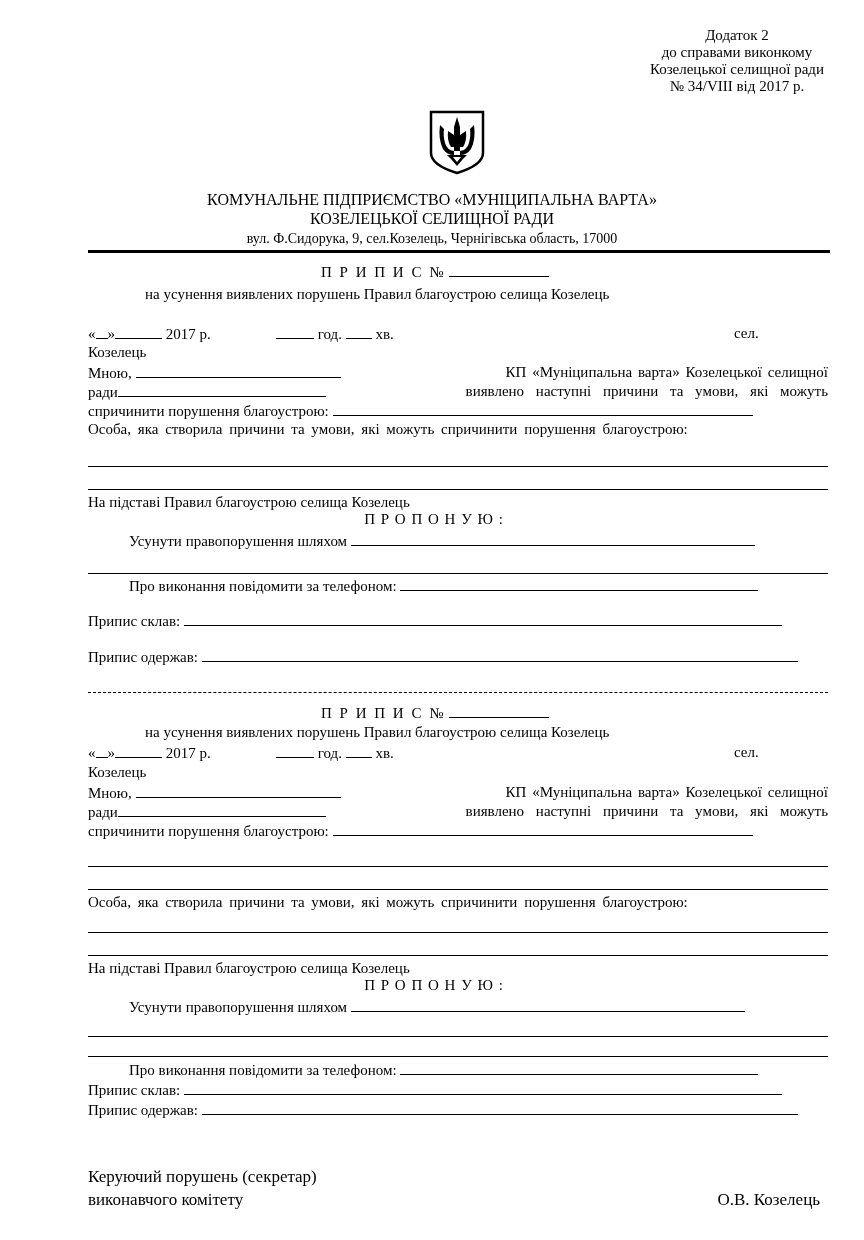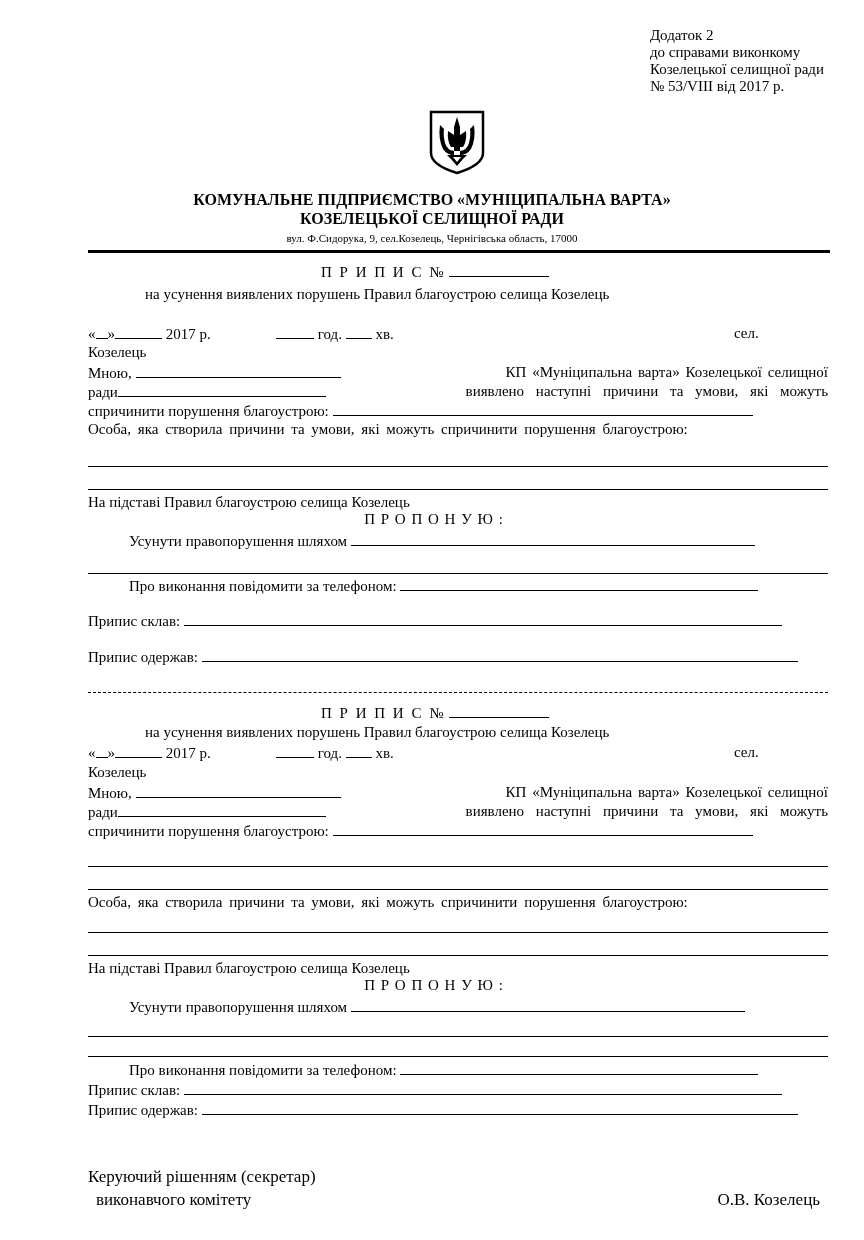--- a/index.html
+++ b/index.html
@@ -8,7 +8,7 @@
   .abs { position:absolute; }
   .t { font-size:15px; line-height:17px; white-space:nowrap; }
   .t-sm { font-size:11px; line-height:13px; white-space:nowrap; }
-  .right { text-align:left; }
+  .right { text-align:center; }
   .center { text-align:center; left:0; width:864px; }
   .bold { font-weight:bold; }
   .u { display:inline-block; border-bottom:1px solid #000; height:13px; vertical-align:baseline; }

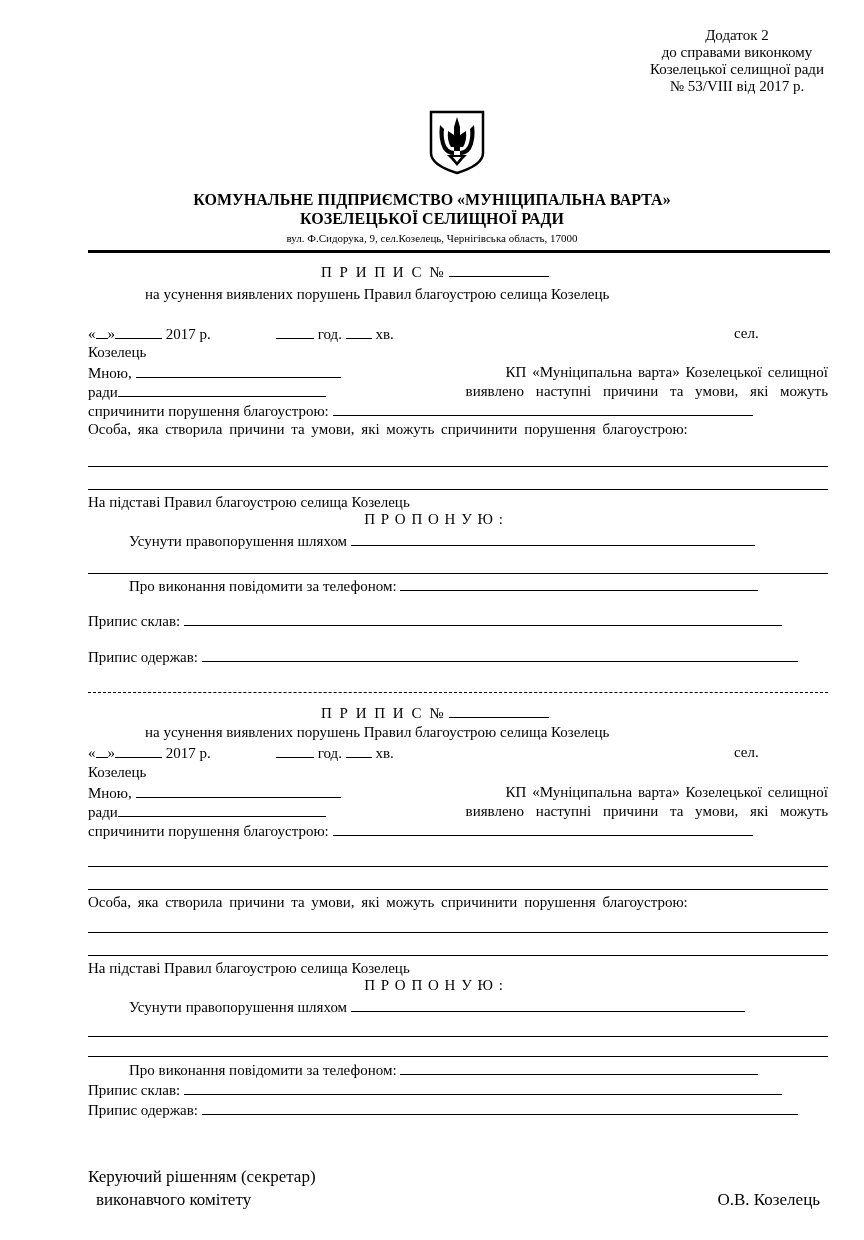--- a/index.html
+++ b/index.html
@@ -25,7 +25,7 @@
   <div>Додаток 2</div>
   <div>до справами виконкому</div>
   <div>Козелецької селищної ради</div>
-  <div>№ 53/VIII від 2017 р.</div>
+  <div>№ 34/VIII від 2017 р.</div>
 </div>
 
 <div class="abs" style="left:427px; top:109px; width:60px; height:66px;">

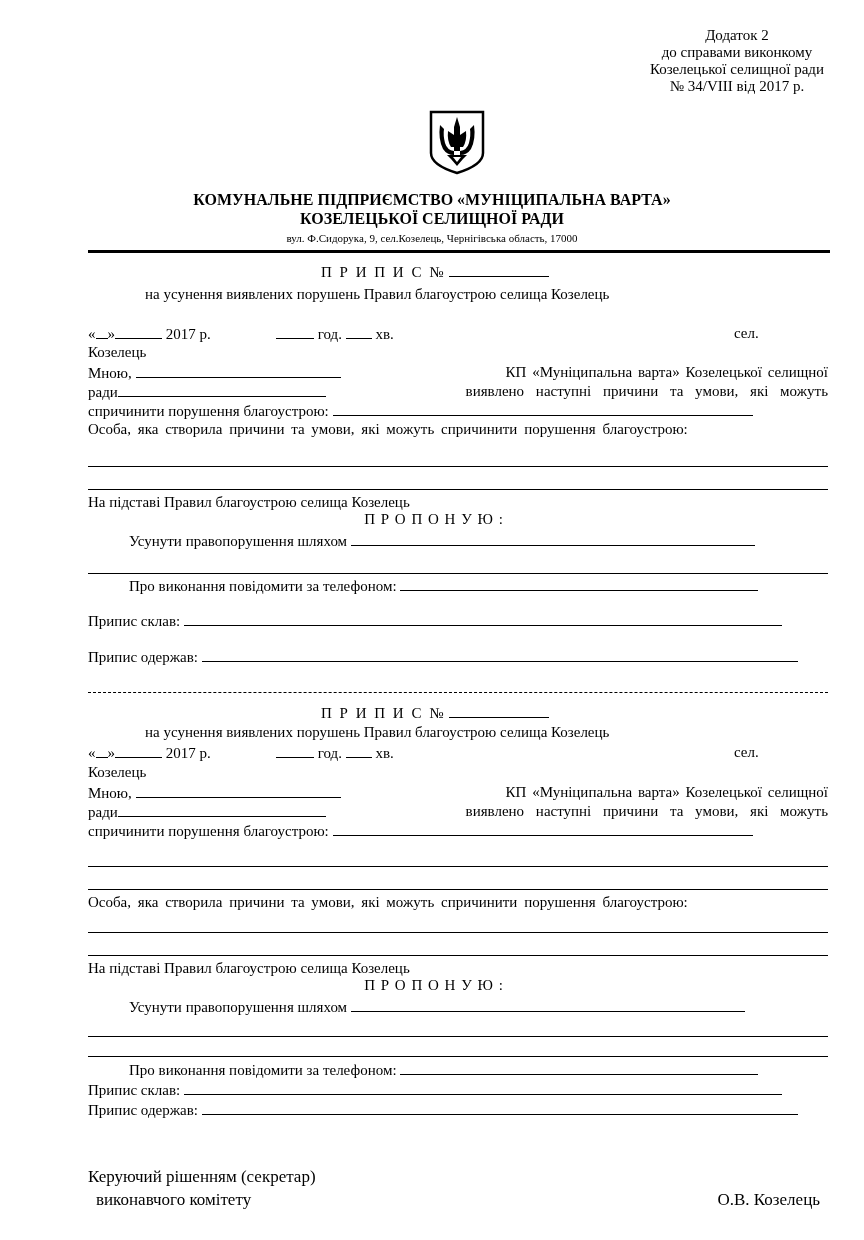--- a/index.html
+++ b/index.html
@@ -10,7 +10,7 @@
   .t-sm { font-size:11px; line-height:13px; white-space:nowrap; }
   .right { text-align:center; }
   .center { text-align:center; left:0; width:864px; }
-  .bold { font-weight:bold; }
+  .bold { font-weight:normal; }
   .u { display:inline-block; border-bottom:1px solid #000; height:13px; vertical-align:baseline; }
   .line { position:absolute; height:0; border-top:1px solid #000; }
   .thick { position:absolute; left:88px; width:742px; height:3px; background:#000; }

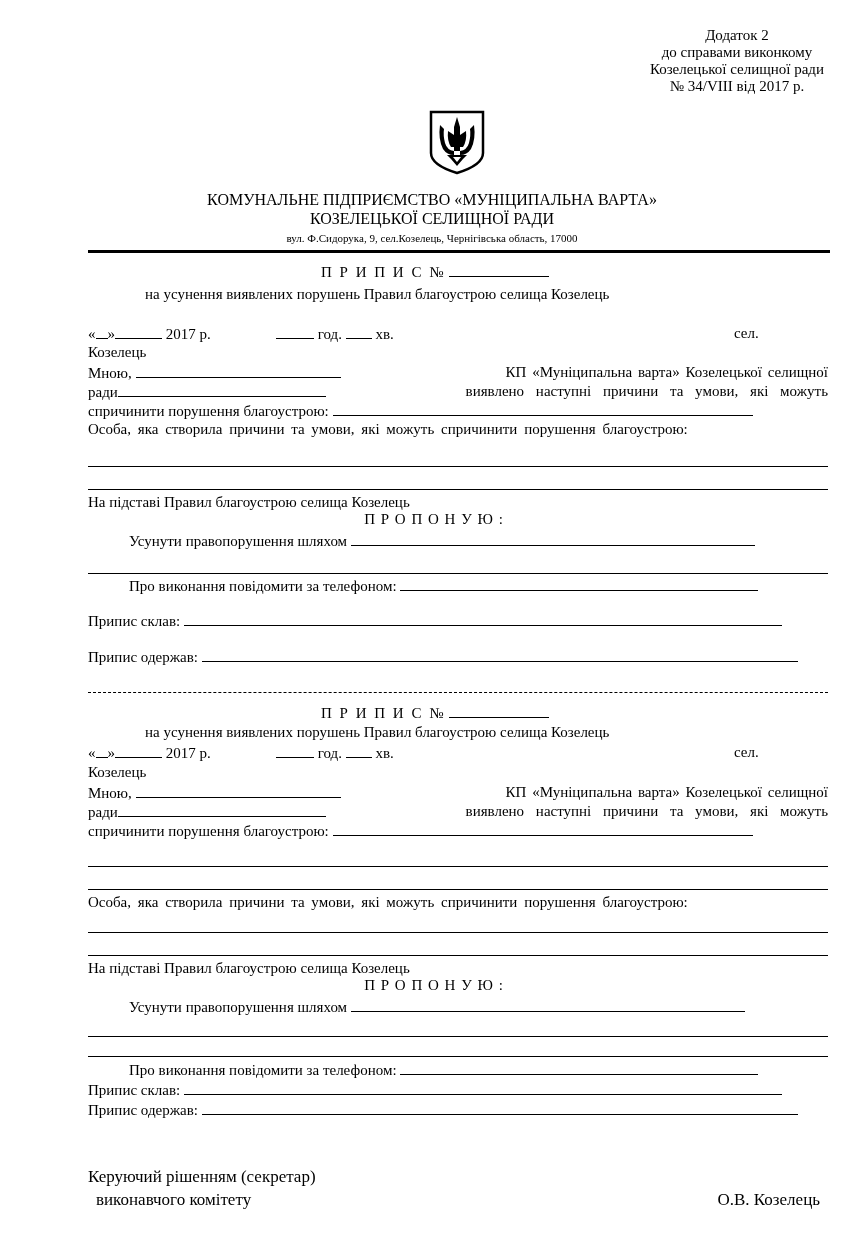--- a/index.html
+++ b/index.html
@@ -7,7 +7,7 @@
          font-family:"Liberation Serif", "DejaVu Serif", serif; color:#000; }
   .abs { position:absolute; }
   .t { font-size:15px; line-height:17px; white-space:nowrap; }
-  .t-sm { font-size:11px; line-height:13px; white-space:nowrap; }
+  .t-sm { font-size:14px; line-height:13px; white-space:nowrap; }
   .right { text-align:center; }
   .center { text-align:center; left:0; width:864px; }
   .bold { font-weight:normal; }

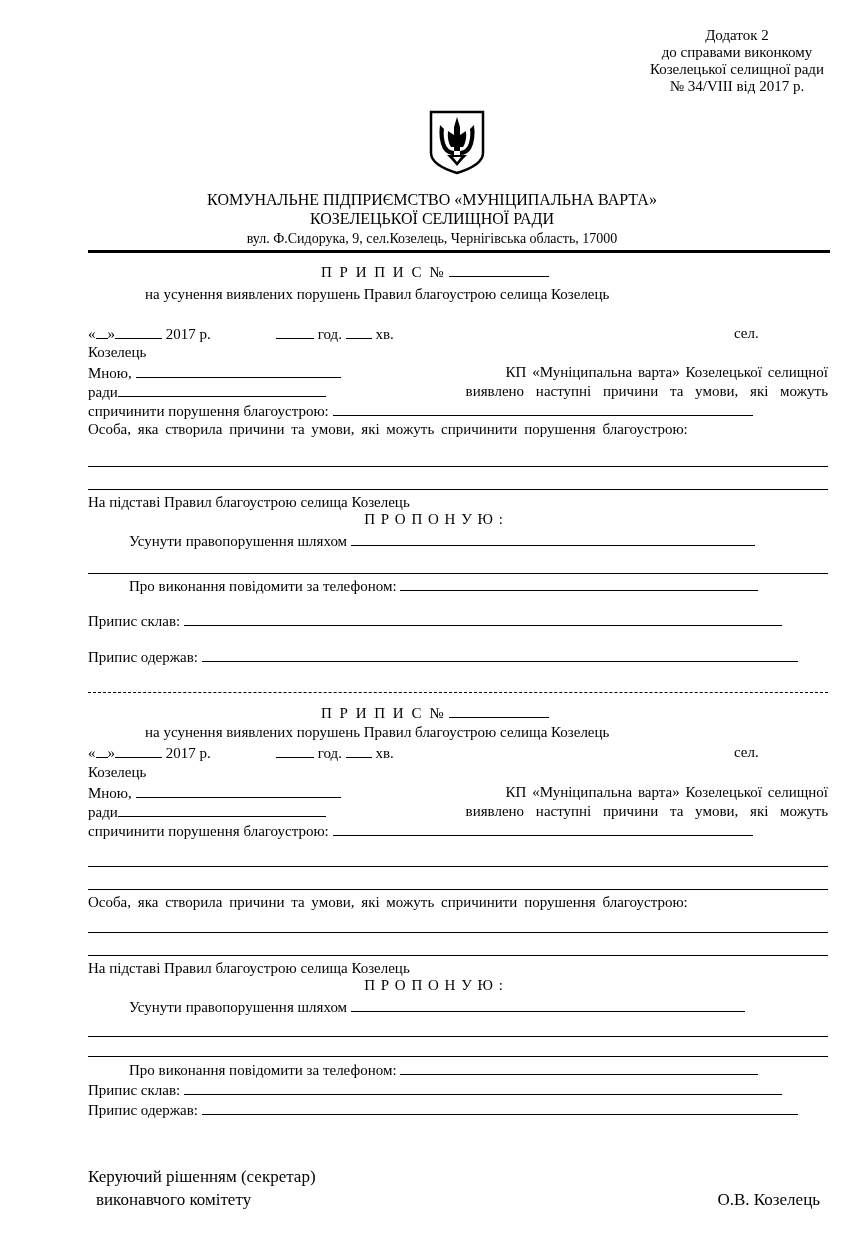--- a/index.html
+++ b/index.html
@@ -162,7 +162,7 @@
   </div>
 </div>
 
-<div class="abs sig" style="left:88px; top:1167px;">Керуючий рішенням (секретар)</div>
+<div class="abs sig" style="left:88px; top:1167px;">Керуючий порушень (секретар)</div>
 <div class="abs sig" style="left:96px; top:1190px;">виконавчого комітету</div>
 <div class="abs sig" style="right:44px; top:1190px;">О.В. Козелець</div>
 

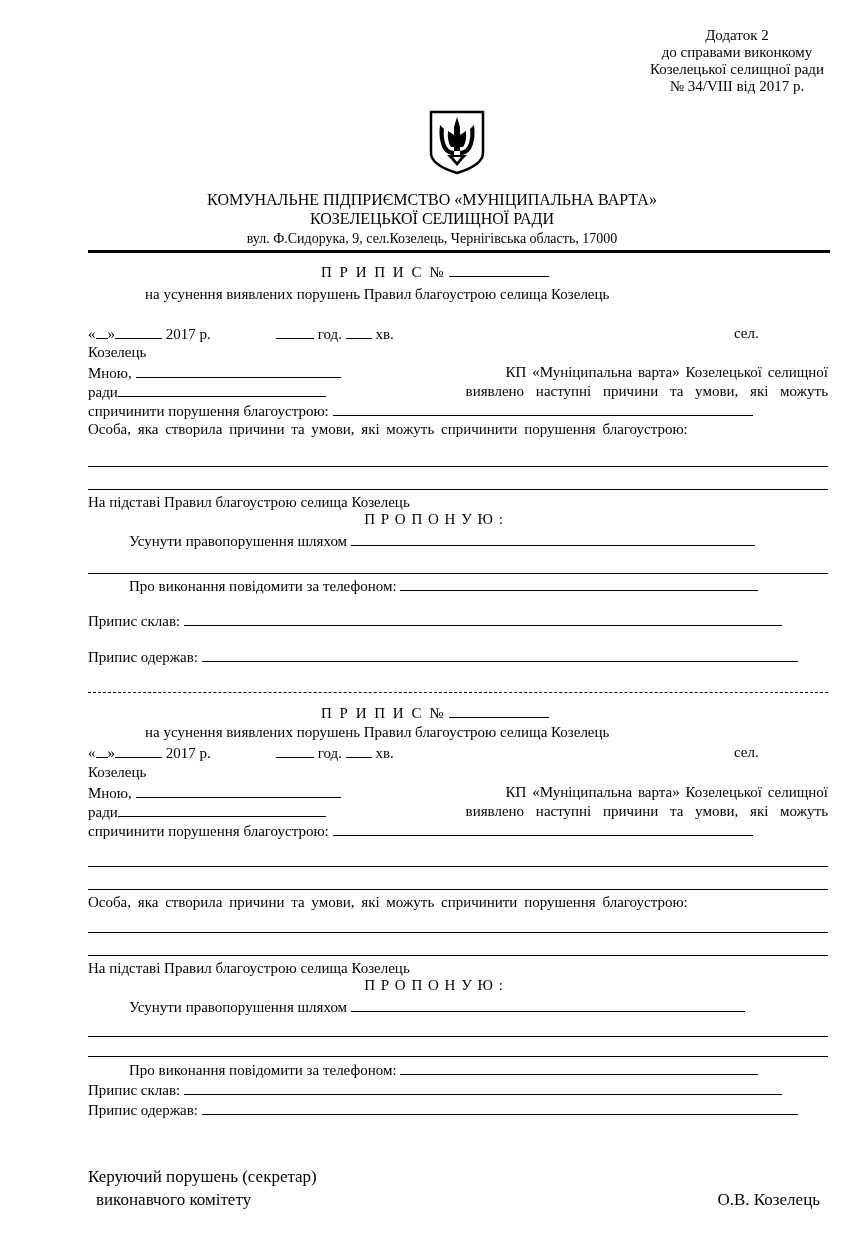--- a/index.html
+++ b/index.html
@@ -163,7 +163,7 @@
 </div>
 
 <div class="abs sig" style="left:88px; top:1167px;">Керуючий порушень (секретар)</div>
-<div class="abs sig" style="left:96px; top:1190px;">виконавчого комітету</div>
+<div class="abs sig" style="left:88px; top:1190px;">виконавчого комітету</div>
 <div class="abs sig" style="right:44px; top:1190px;">О.В. Козелець</div>
 
 </body></html>

